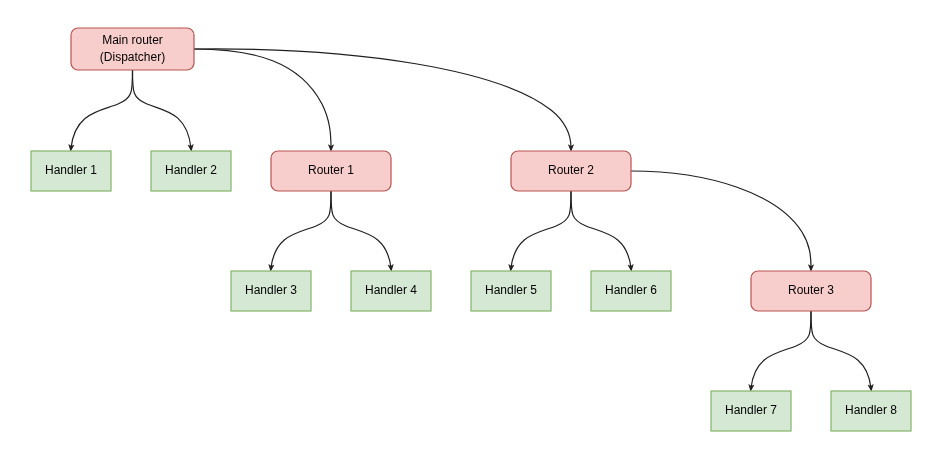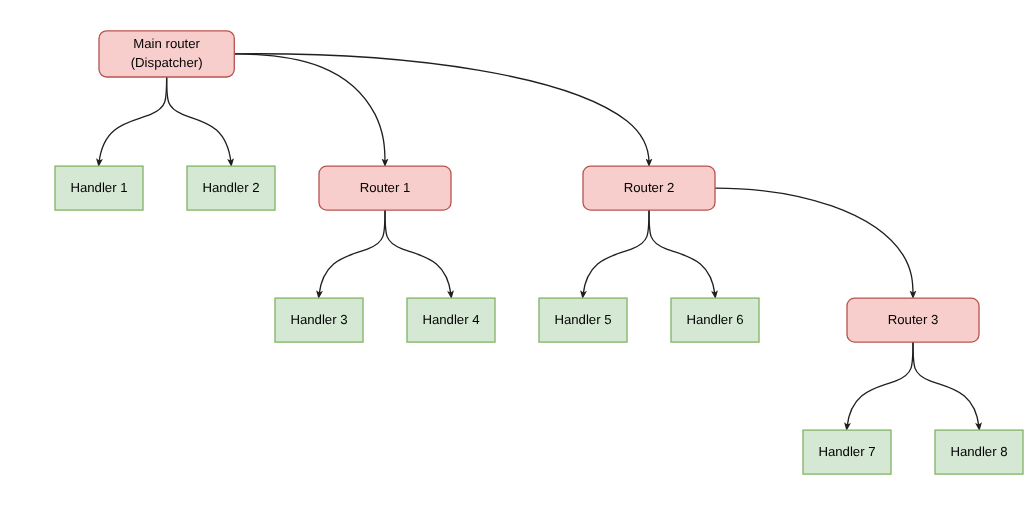--- a/index.html
+++ b/index.html
@@ -18,7 +18,6 @@
     width: 755px;
     height: 461px;
     background: #ffffff;
-    margin-left: 19px;
   }
   #diagram-svg {
     position: absolute;

